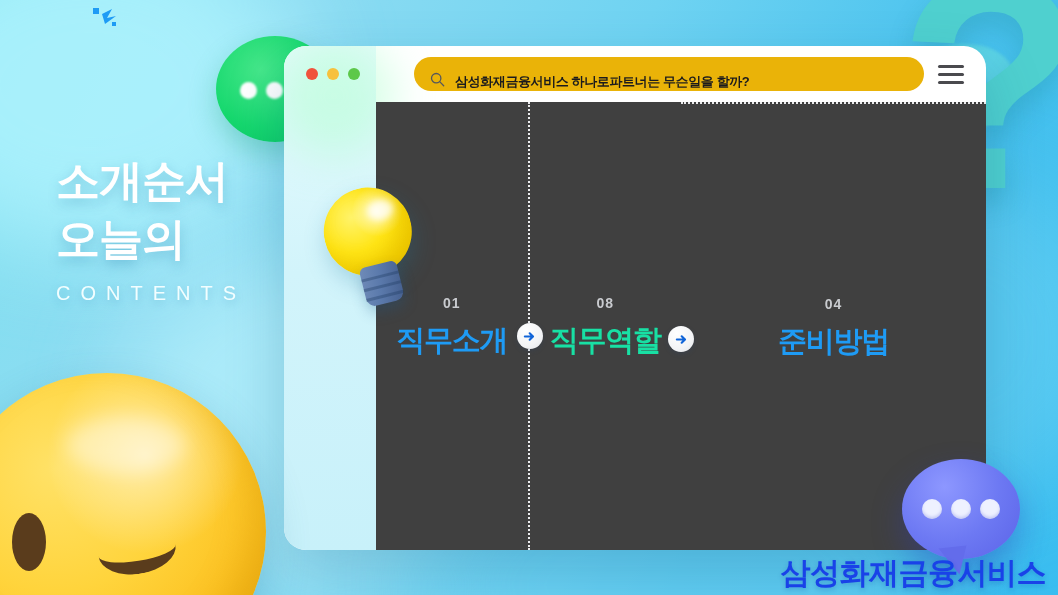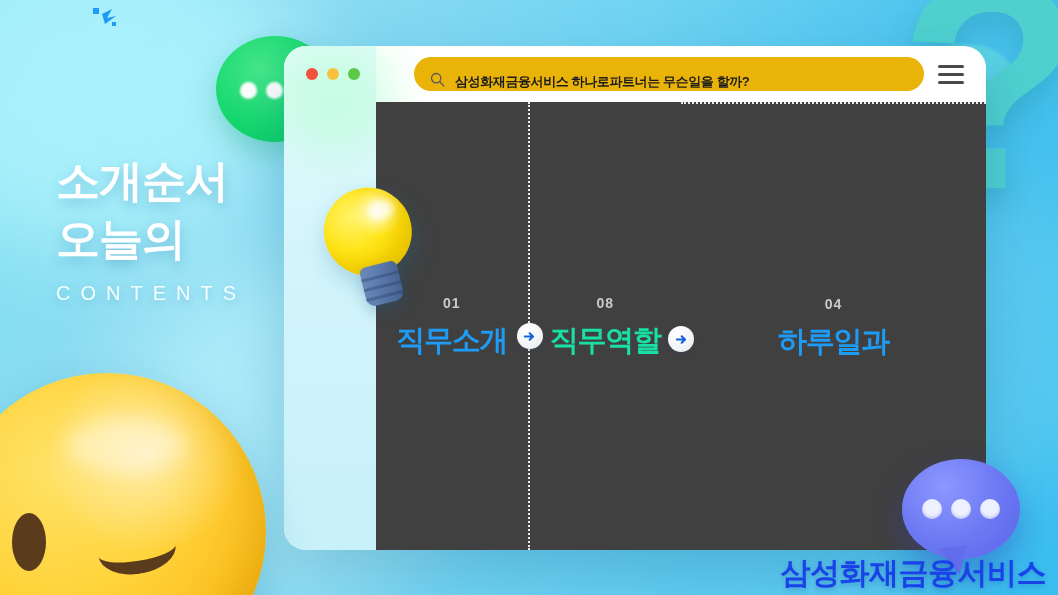--- a/index.html
+++ b/index.html
@@ -473,7 +473,7 @@
             </svg>
           </div>
           <div class="cell-num">04</div>
-          <div class="cell-title" style="color:#1e9bf5">하루일과</div>
+          <div class="cell-title" style="color:#1e9bf5">준비방법</div>
         </div>
       </div>
 

